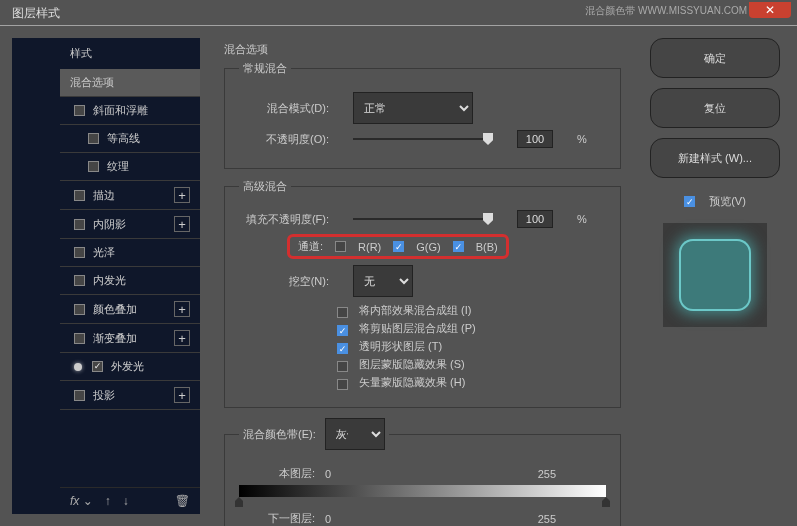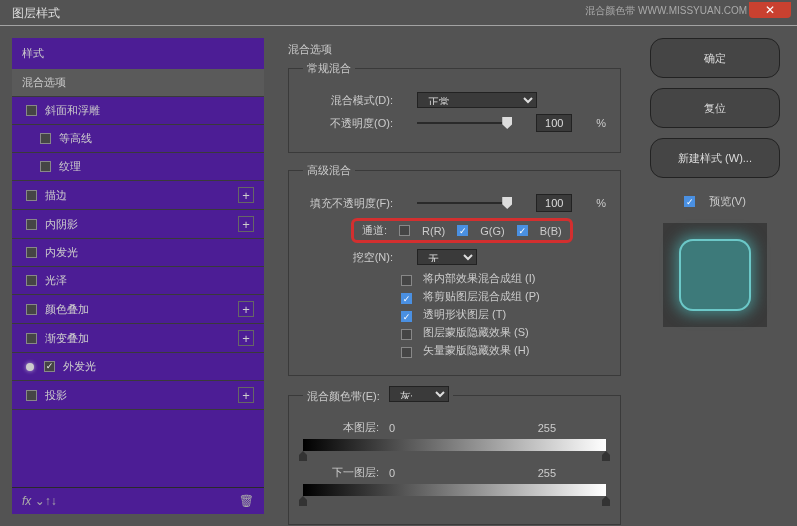--- a/index.html
+++ b/index.html
@@ -8,7 +8,7 @@
 .close-btn { position: absolute; top: 2px; right: 6px; width: 42px; height: 16px; background: #c94130; color: #fff; display: flex; align-items: center; justify-content: center; font-size: 12px; border-radius: 0 0 4px 4px; }
 .title-bar { height: 26px; background: #535353; border-bottom: 1px solid #a3a3a3; padding: 5px 12px; font-size: 12px; color: #ddd; }
 .main { display: flex; height: calc(100% - 26px); padding: 12px; gap: 12px; }
-.sidebar { width: 252px; background: #4c1d95; display: flex; flex-direction: column; }
+.sidebar { width: 188px; background: #0f172a; display: flex; flex-direction: column; padding-left: 48px; }
 .sidebar-header { font-size: 11px; color: #ccc; padding: 8px 10px; }
 .style-item { display: flex; align-items: center; padding: 6px 10px 6px 14px; font-size: 11px; color: #ccc; border-bottom: 1px solid #3a3a3a; cursor: pointer; }
 .style-item.selected { background: #5a5a5a; }

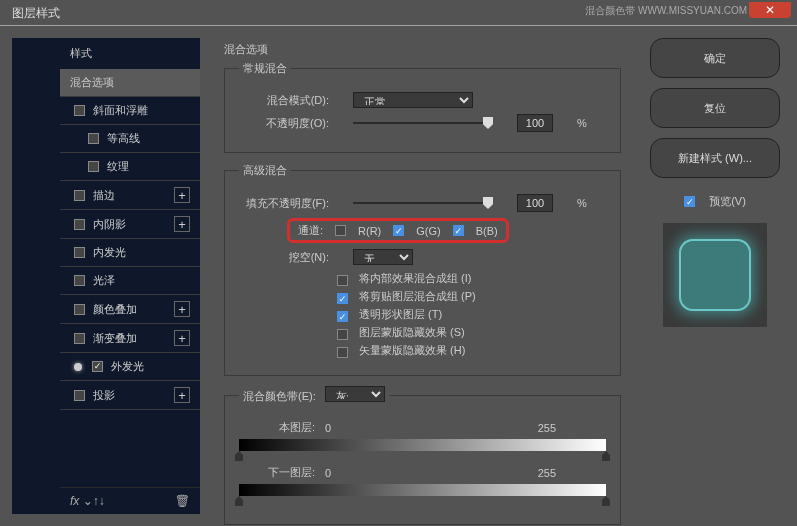--- a/index.html
+++ b/index.html
@@ -26,7 +26,7 @@
 legend { font-size: 11px; color: #ccc; padding: 0 4px; }
 .row { display: flex; align-items: center; margin: 6px 0; gap: 24px; }
 .row-label { width: 90px; text-align: right; }
-select { background: #3a3a3a; border: 1px solid #222; color: #ddd; font-size: 11px; padding: 2px 20px 2px 6px; height: 16px; }
+select { background: #3a3a3a; border: 1px solid #222; color: #ddd; font-size: 11px; padding: 2px 20px 2px 6px; height: 32px; }
 select.sm { width: 60px; }
 .slider-track { flex: 1; height: 2px; background: #2a2a2a; position: relative; max-width: 140px; }
 .slider-thumb { position: absolute; top: -5px; width: 10px; height: 12px; background: #ddd; clip-path: polygon(0 0, 100% 0, 100% 60%, 50% 100%, 0 60%); }

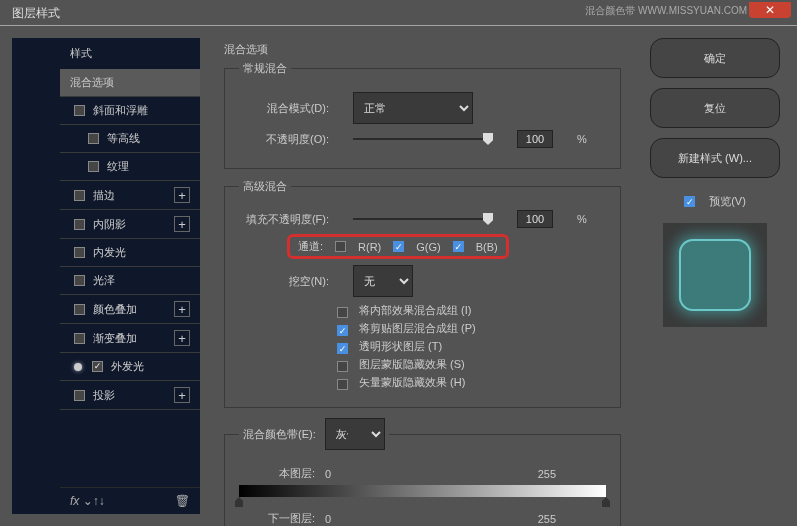--- a/index.html
+++ b/index.html
@@ -82,11 +82,11 @@
       </div>
     <div class="style-item">
         <span class="chk"></span>
+        <span>光泽</span>
+      </div>
+    <div class="style-item">
+        <span class="chk"></span>
         <span>内发光</span>
-      </div>
-    <div class="style-item">
-        <span class="chk"></span>
-        <span>光泽</span>
       </div>
     <div class="style-item">
         <span class="chk"></span>

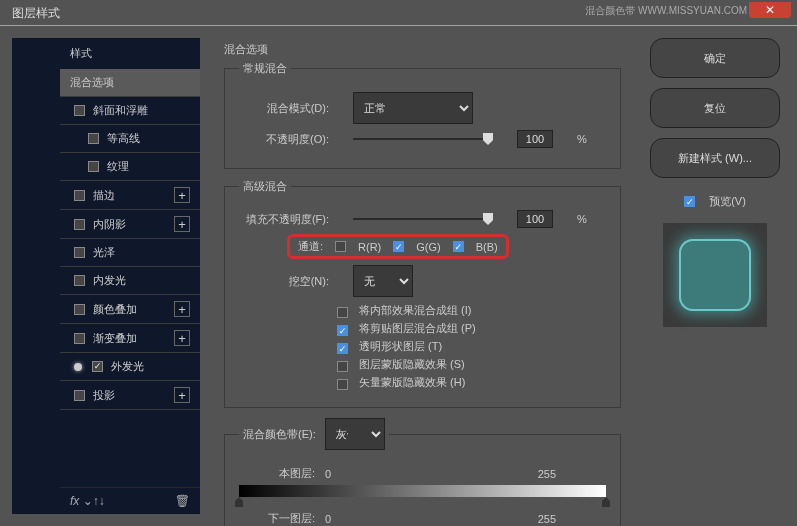--- a/index.html
+++ b/index.html
@@ -19,7 +19,7 @@
 .chk.filled::after { content: "✓"; color: #fff; font-size: 9px; }
 .plus-btn { margin-left: auto; width: 16px; height: 16px; border: 1px solid #666; display: flex; align-items: center; justify-content: center; color: #ccc; font-size: 13px; }
 .bullet { width: 8px; height: 8px; border-radius: 50%; background: #ccc; margin-right: 10px; box-shadow: 0 0 4px rgba(255,255,255,.6); }
-.sidebar-footer { margin-top: auto; display: flex; align-items: center; padding: 6px 10px; color: #aaa; font-size: 12px; border-top: 1px solid #2a2a2a; }
+.sidebar-footer { margin-top: auto; display: flex; align-items: center; padding: 6px 10px; gap: 12px; color: #aaa; font-size: 12px; border-top: 1px solid #2a2a2a; }
 .sidebar-footer span:last-child { margin-left: auto; }
 .content { flex: 1; padding: 4px 12px; font-size: 11px; color: #ccc; }
 fieldset { border: 1px solid #3a3a3a; padding: 10px 14px 14px; margin-bottom: 10px; }

